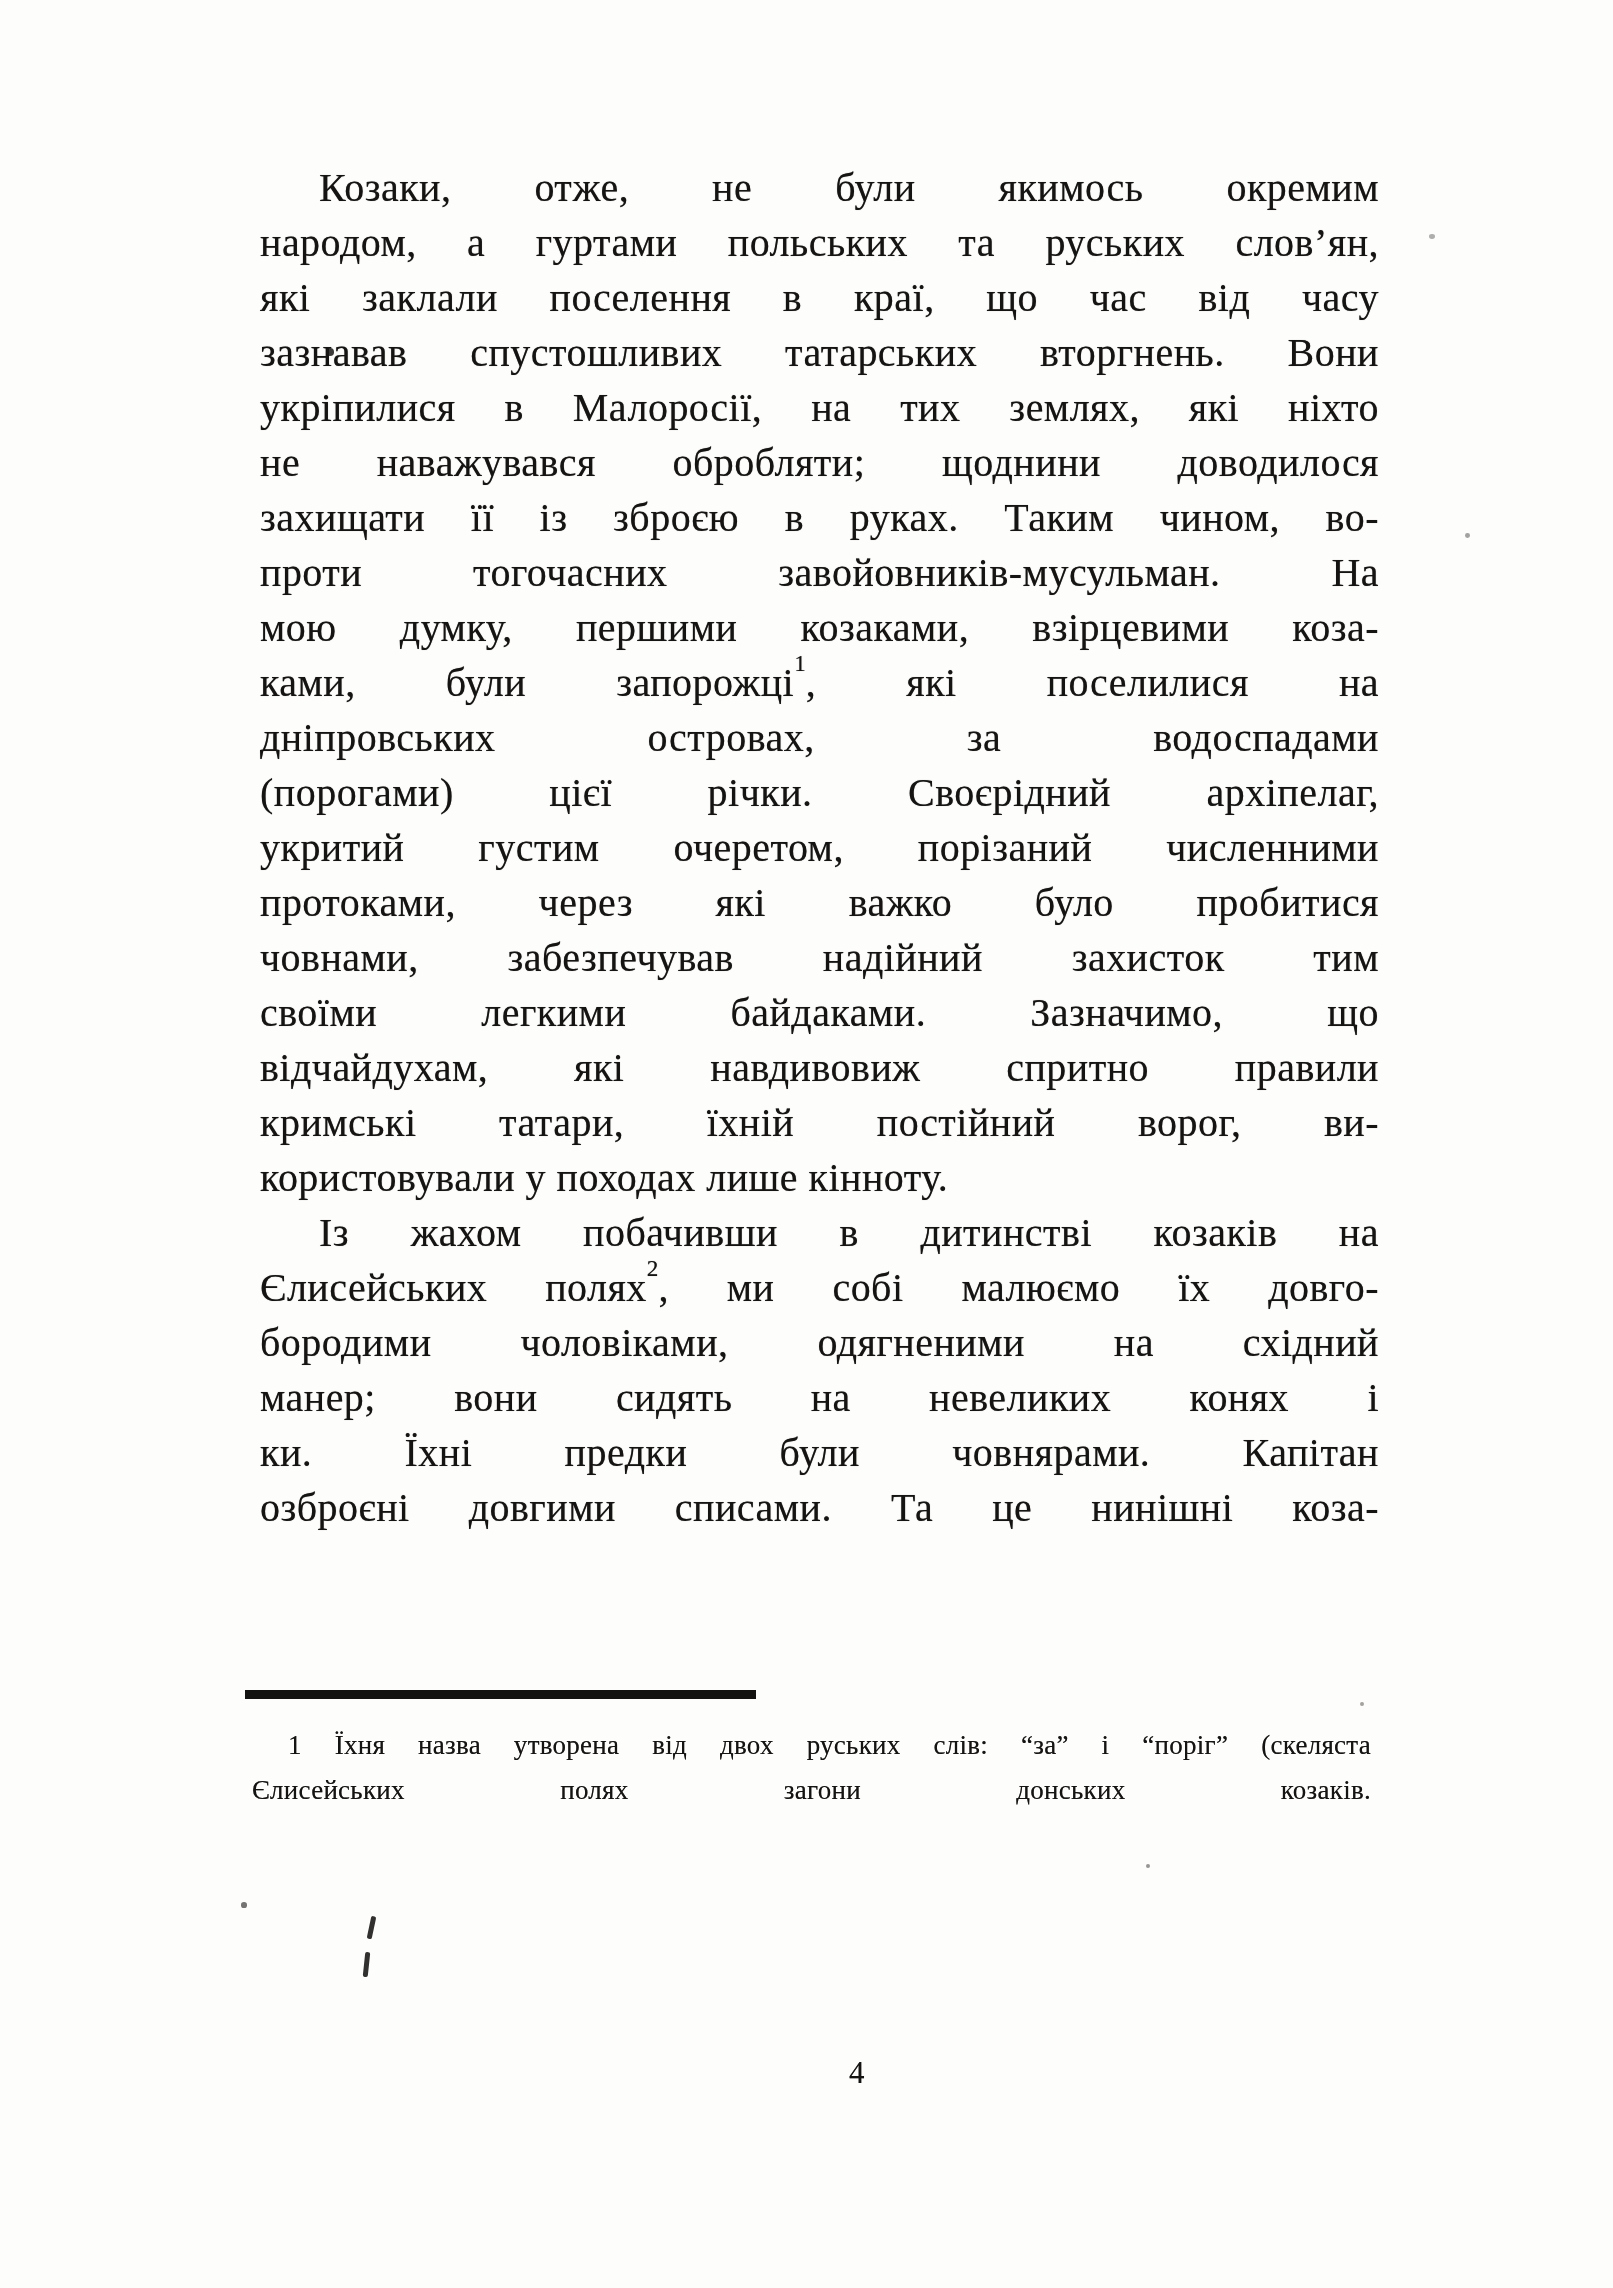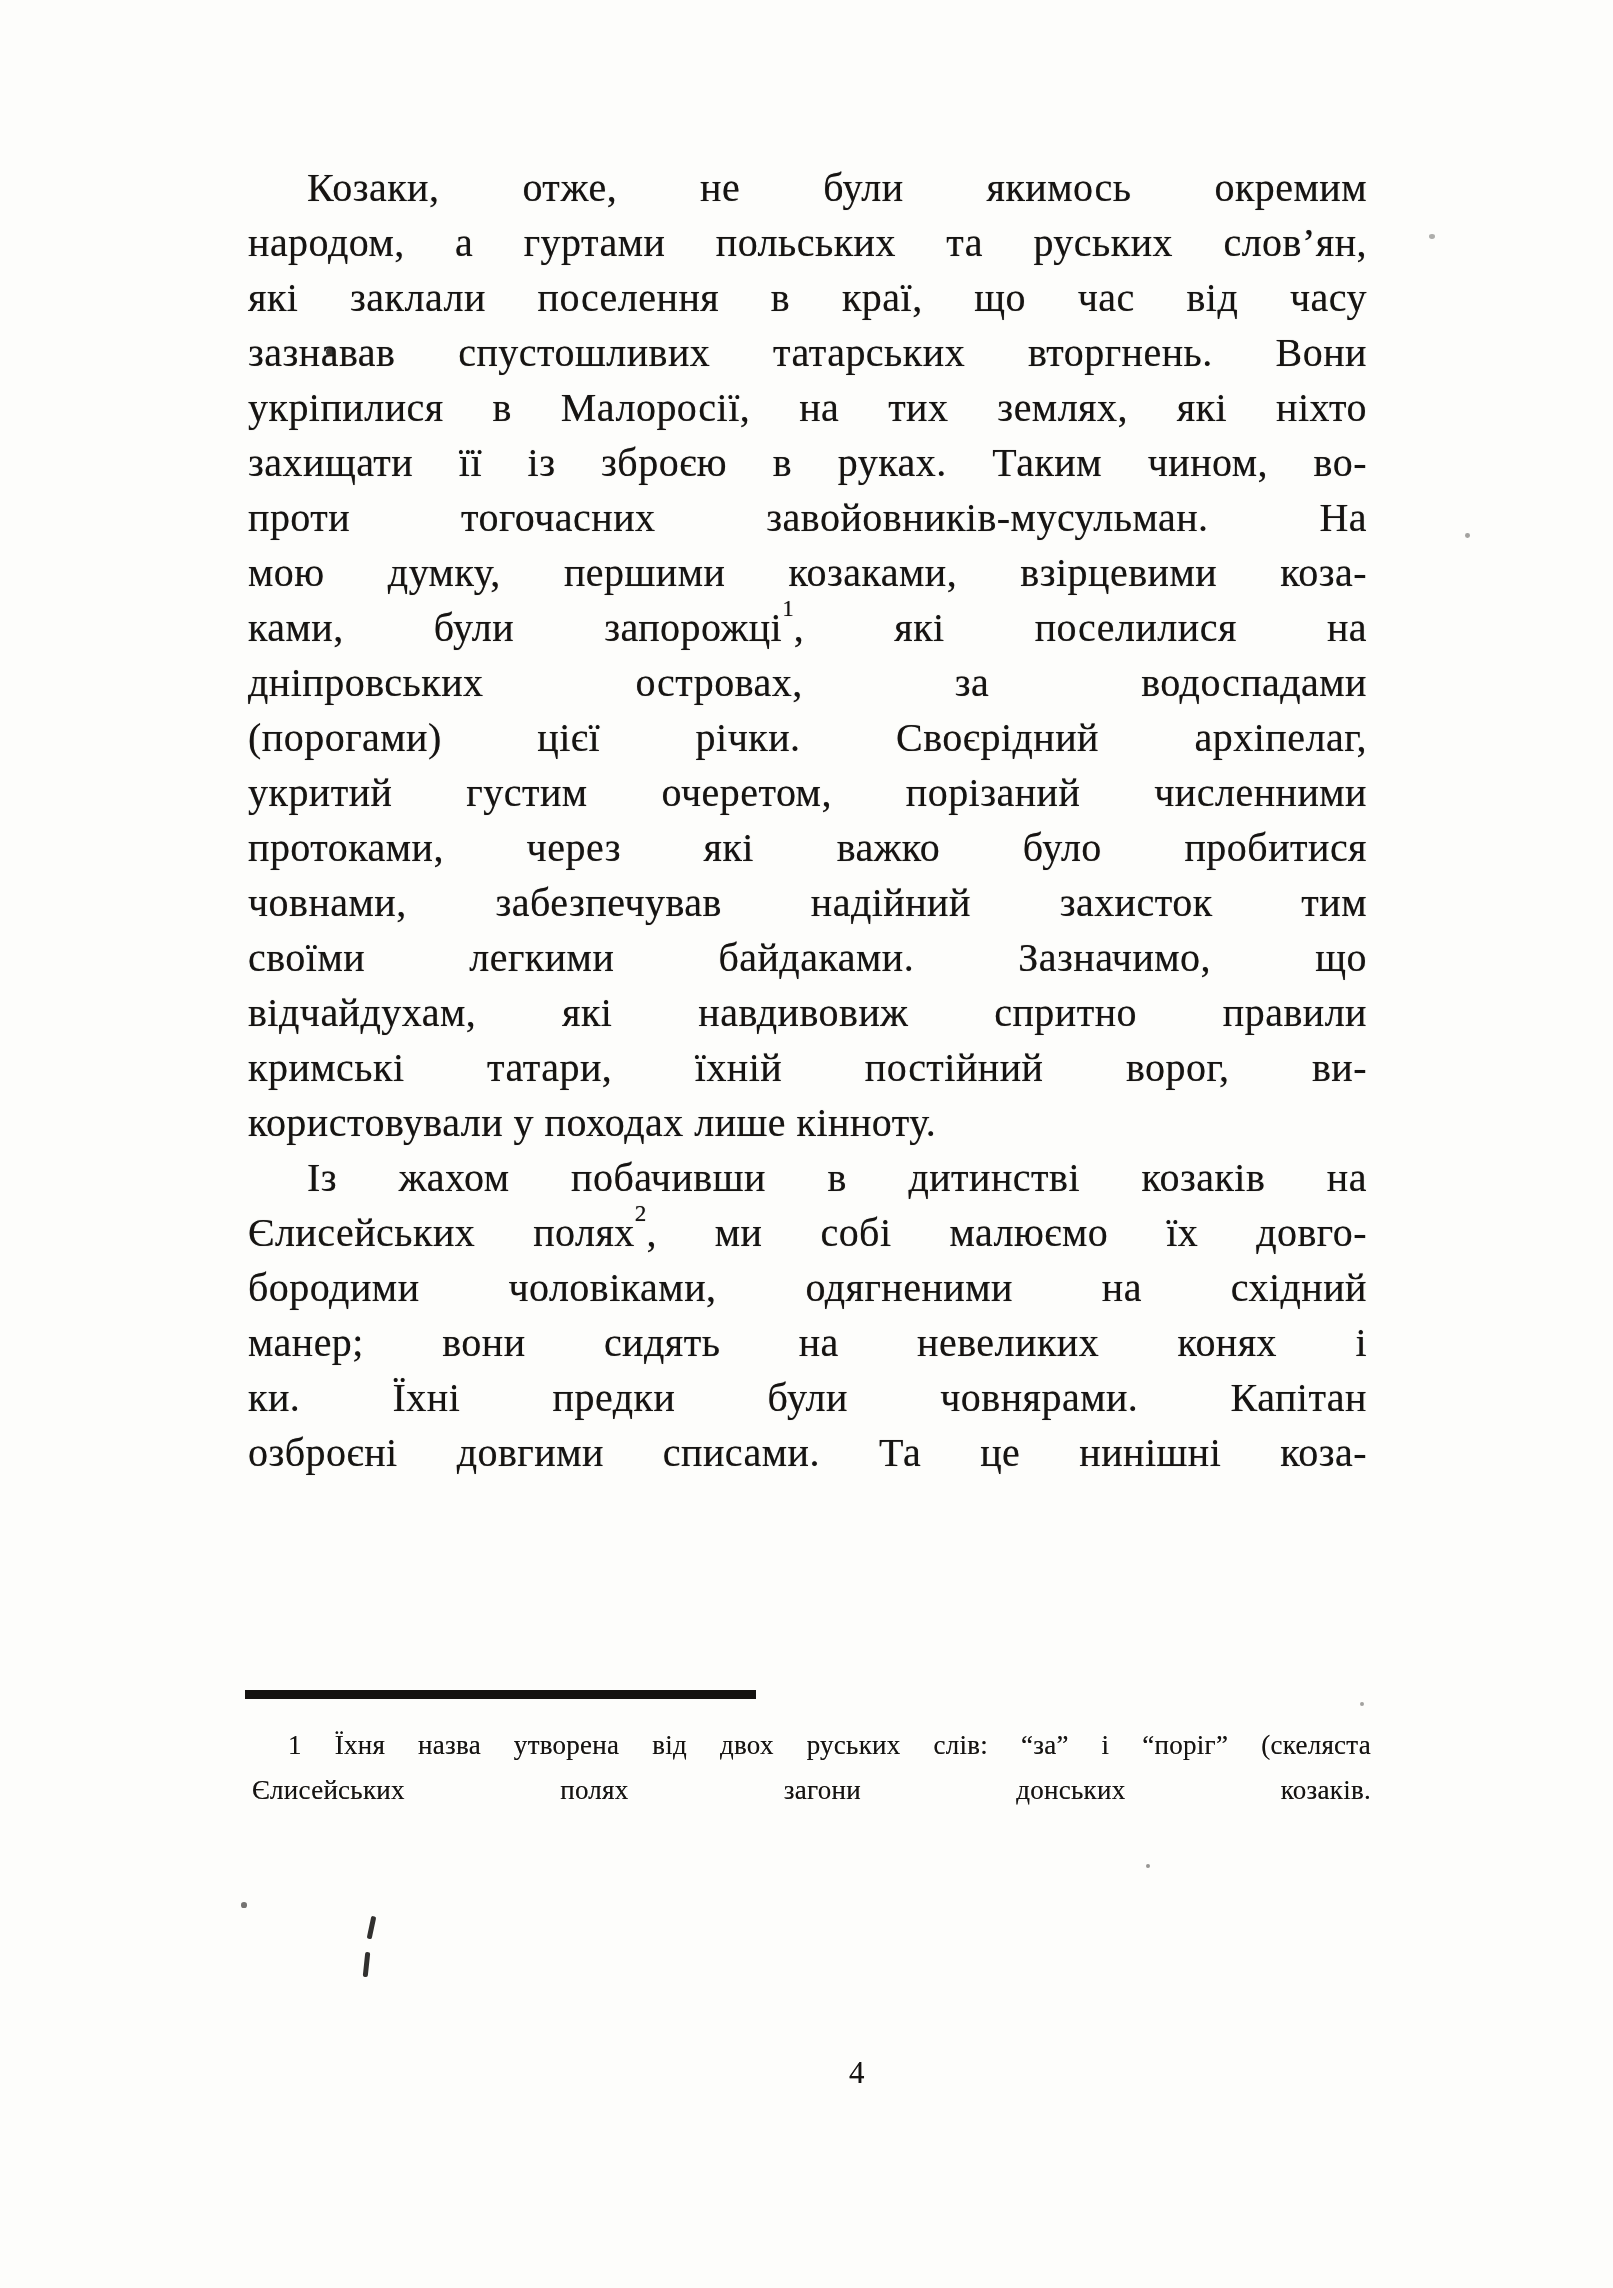--- a/index.html
+++ b/index.html
@@ -11,7 +11,7 @@
     font-family:"Liberation Serif","DejaVu Serif",serif;
     overflow:hidden;
   }
-  .body-text{position:absolute;left:248px;top:160px;width:1119px;}
+  .body-text{position:absolute;left:260px;top:160px;width:1119px;}
   .body-text .line{
     font-size:40px;line-height:55px;letter-spacing:0.012em;
     text-align:justify;text-align-last:justify;

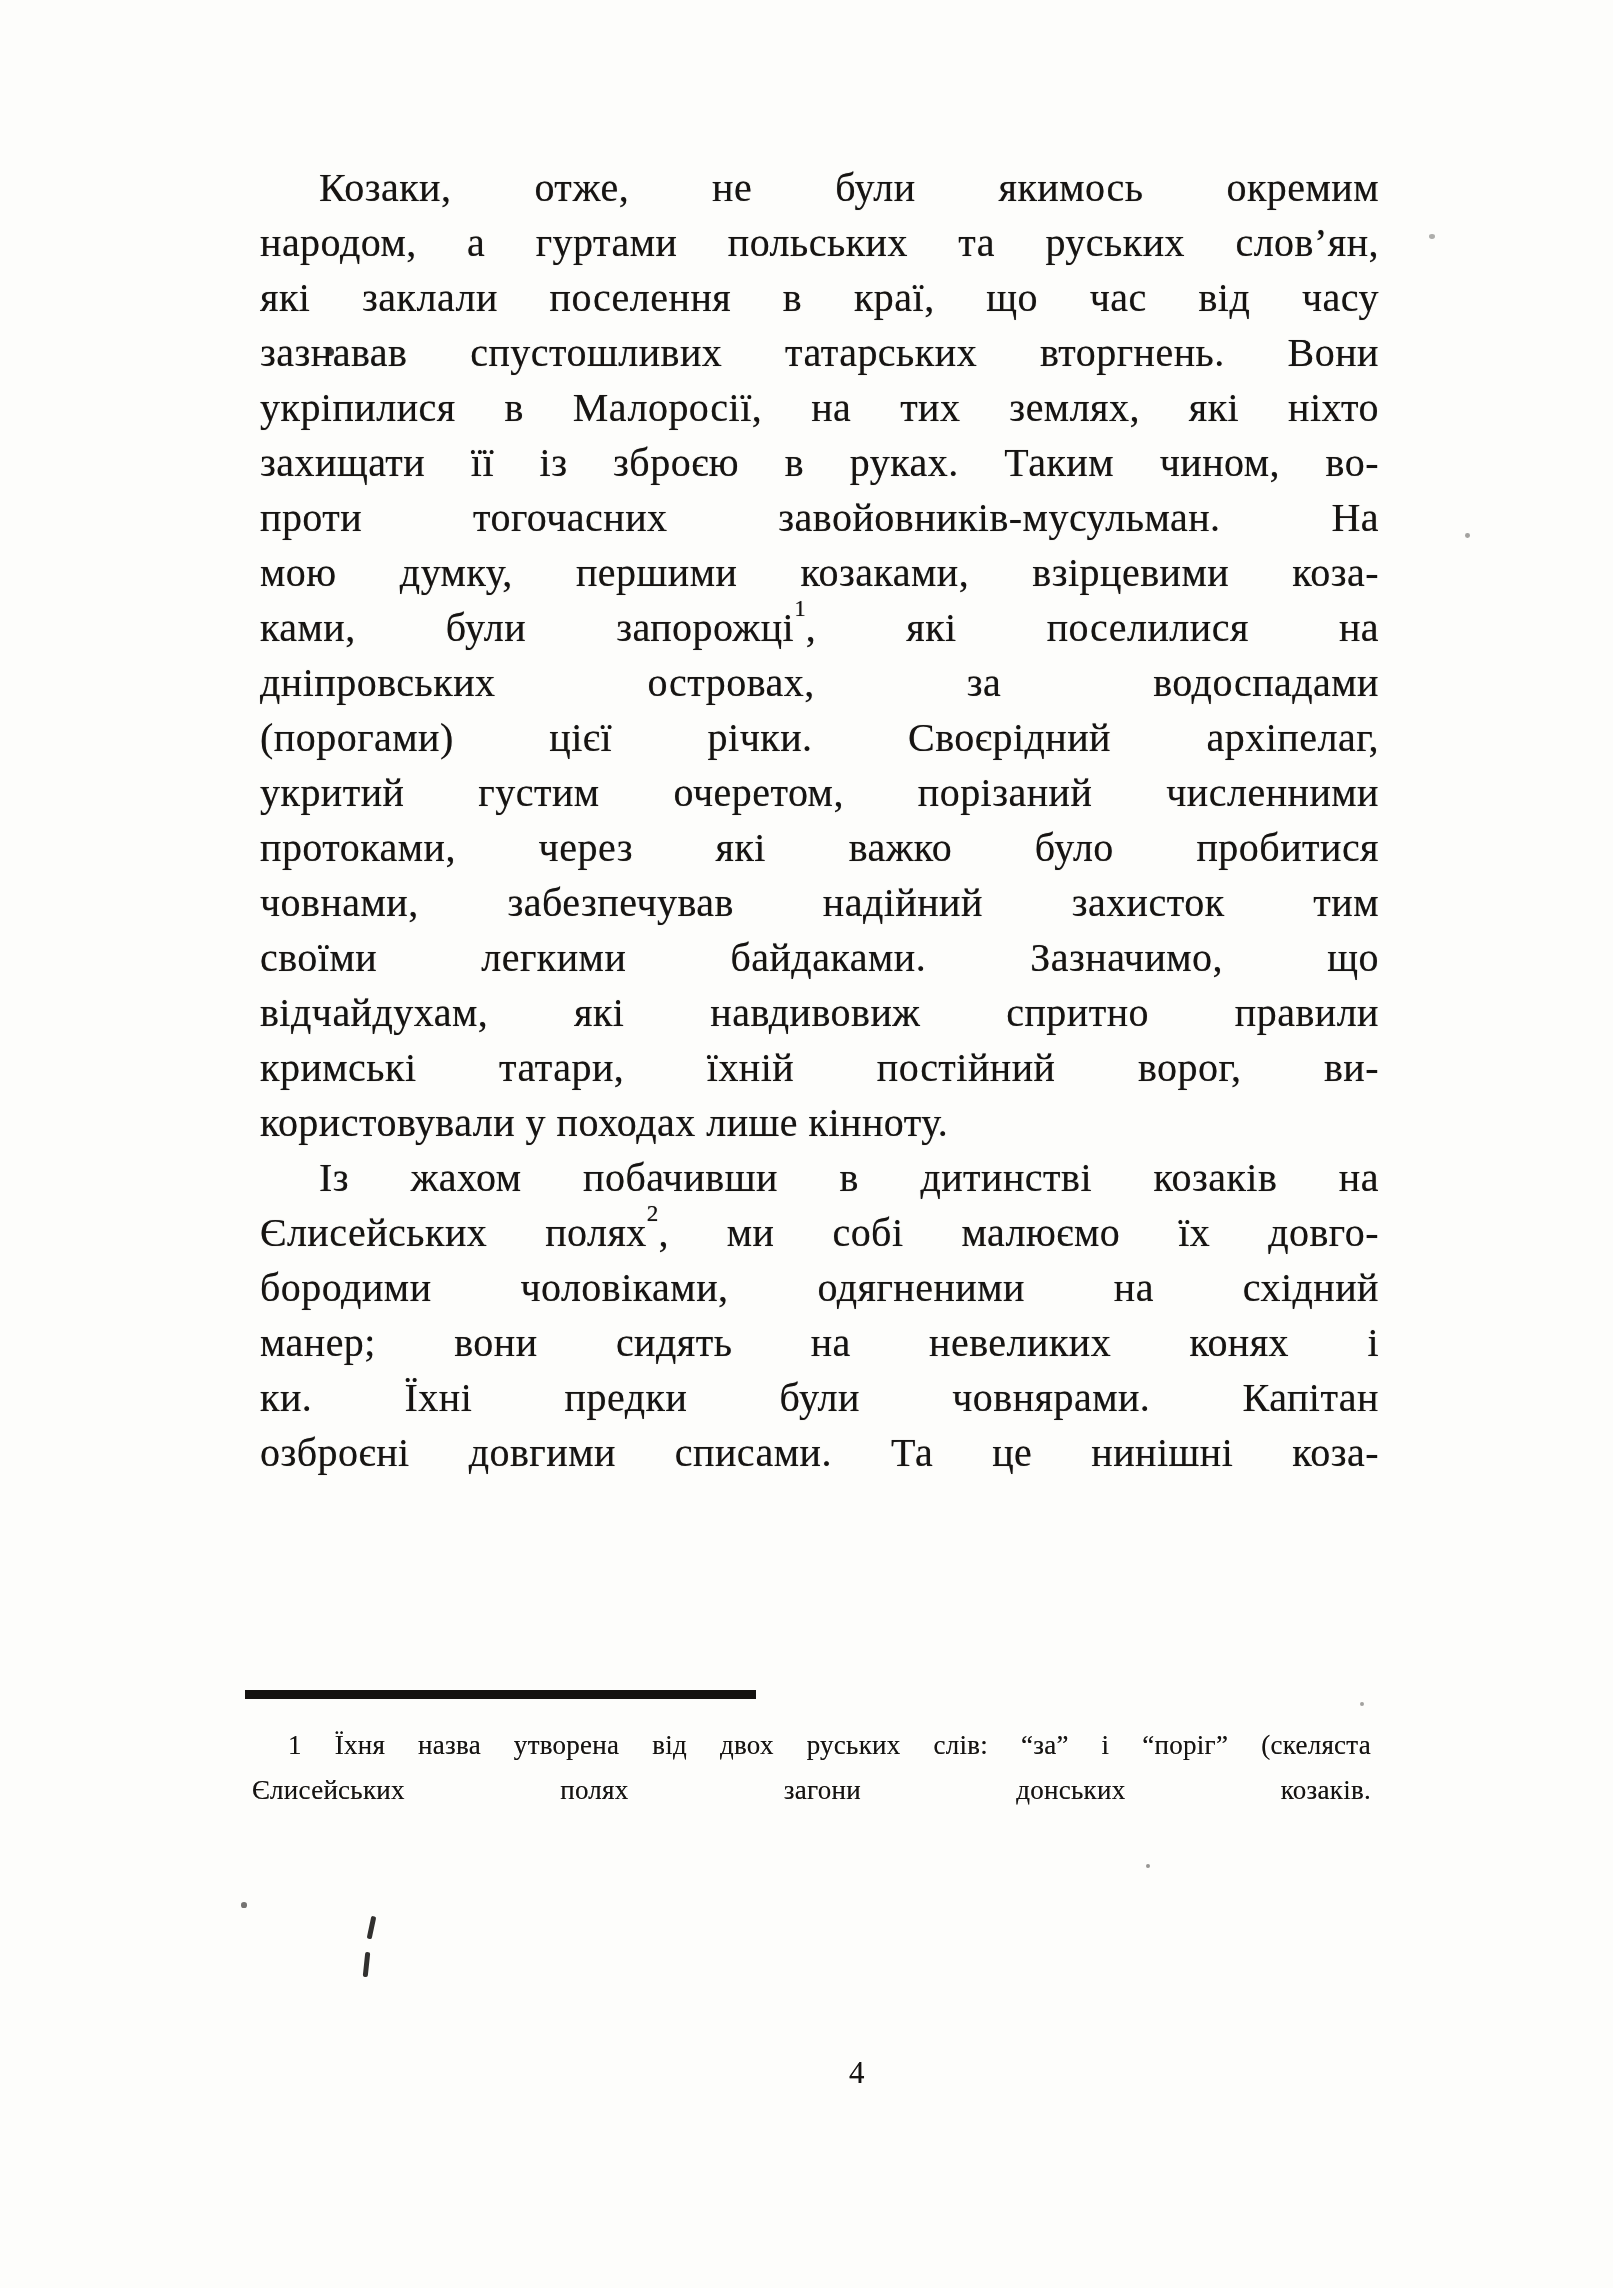--- a/index.html
+++ b/index.html
@@ -48,6 +48,7 @@
       <div class="line">які заклали поселення в краї, що час від часу</div>
       <div class="line">зазнавав спустошливих татарських вторгнень. Вони</div>
       <div class="line">укріпилися в Малоросії, на тих землях, які ніхто</div>
+      <div class="line">не наважувався обробляти; щоднини доводилося</div>
       <div class="line">захищати її із зброєю в руках. Таким чином, во-</div>
       <div class="line">проти тогочасних завойовників-мусульман. На</div>
       <div class="line">мою думку, першими козаками, взірцевими коза-</div>

